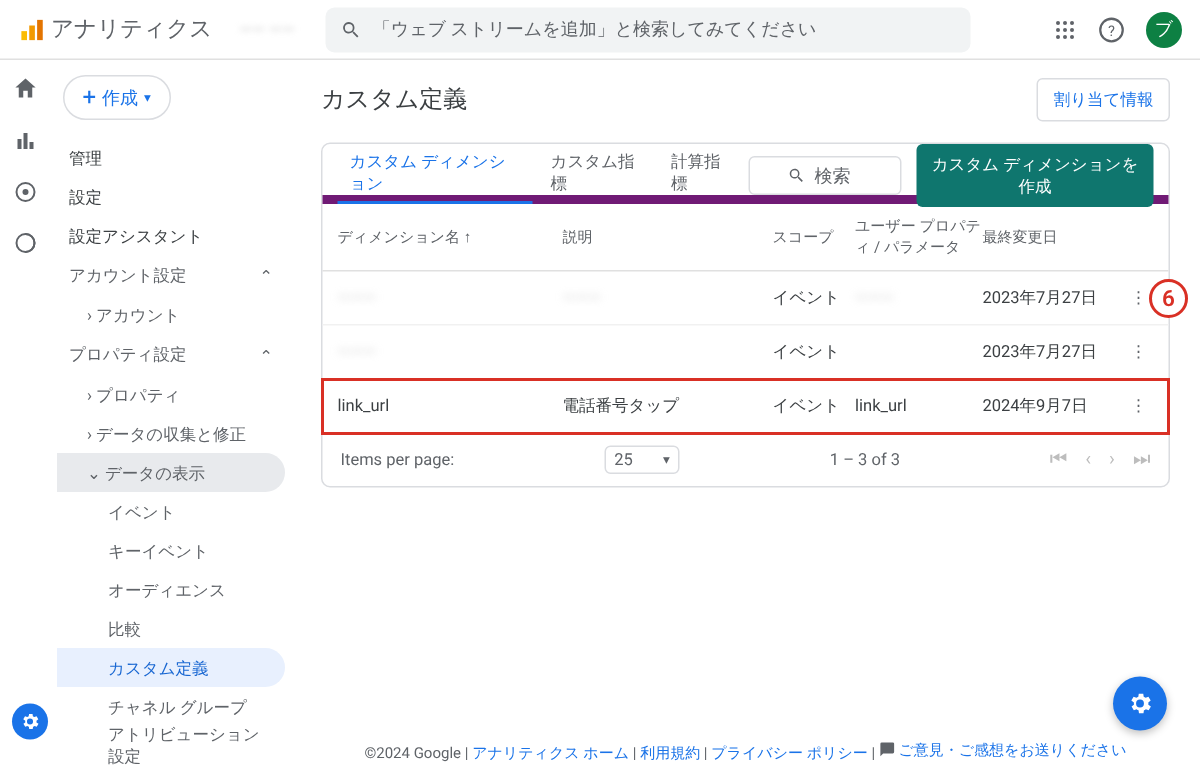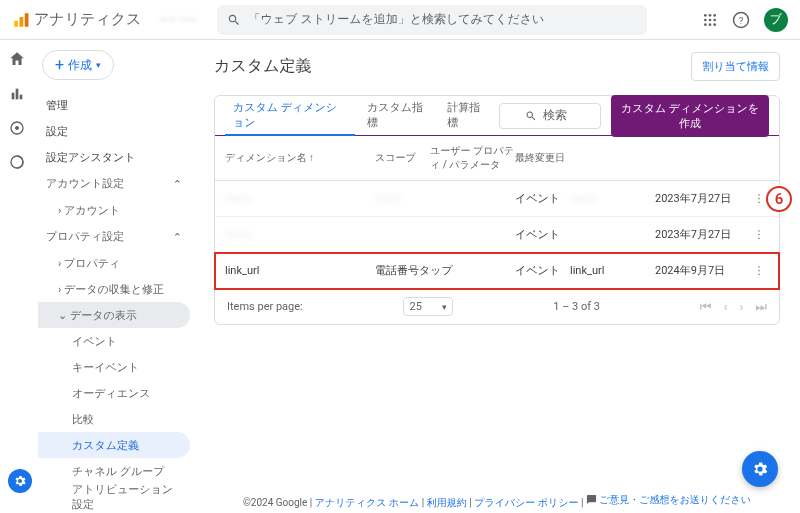--- a/index.html
+++ b/index.html
@@ -31,7 +31,7 @@
 .page-title{font-size:16px;color:#3c4043;font-weight:400}
 .quota-btn{border:1px solid #dadce0;border-radius:4px;background:#fff;color:#1a73e8;font-size:11px;padding:6px 10px}
 .card{border:1px solid #dadce0;border-radius:6px;background:#fff}
-.tabs-row{display:flex;align-items:center;padding:0 10px;border-bottom:1px solid #701a75;height:40px;gap:4px}
+.tabs-row{display:flex;align-items:flex-start;padding:0 10px;border-bottom:6px solid #701a75;height:40px;gap:4px}
 .tab{font-size:11px;color:#5f6368;padding:0 8px;height:40px;display:flex;align-items:center;border-bottom:2px solid transparent;cursor:pointer}
 .tab.active{color:#1a73e8;border-bottom-color:#1a73e8}
 .tabs-right{margin-left:auto;display:flex;align-items:center;gap:10px}

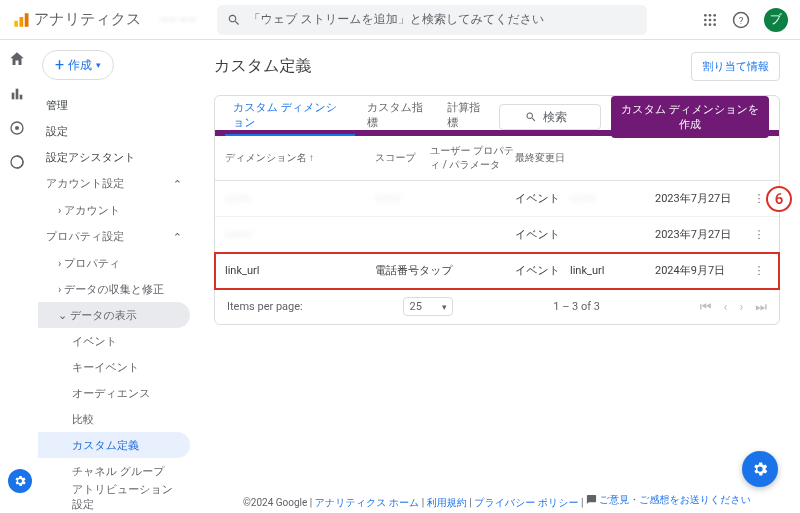--- a/index.html
+++ b/index.html
@@ -36,7 +36,7 @@
 .tab.active{color:#1a73e8;border-bottom-color:#1a73e8}
 .tabs-right{margin-left:auto;display:flex;align-items:center;gap:10px}
 .tbl-search{display:flex;align-items:center;border:1px solid #dadce0;border-radius:4px;height:26px;padding:0 25px;gap:6px;color:#5f6368;font-size:12px;width:110px}
-.create-dim{background:#701a75;color:#fff;border:none;border-radius:4px;font-size:11px;padding:6px 10px;cursor:pointer}
+.create-dim{background:#0f766e;color:#fff;border:none;border-radius:4px;font-size:11px;padding:6px 10px;cursor:pointer}
 .thead{display:flex;padding:8px 10px;border-bottom:1px solid #e0e0e0;font-size:10px;color:#5f6368}
 .col{display:flex;align-items:center}
 .c1{flex:0 0 150px}

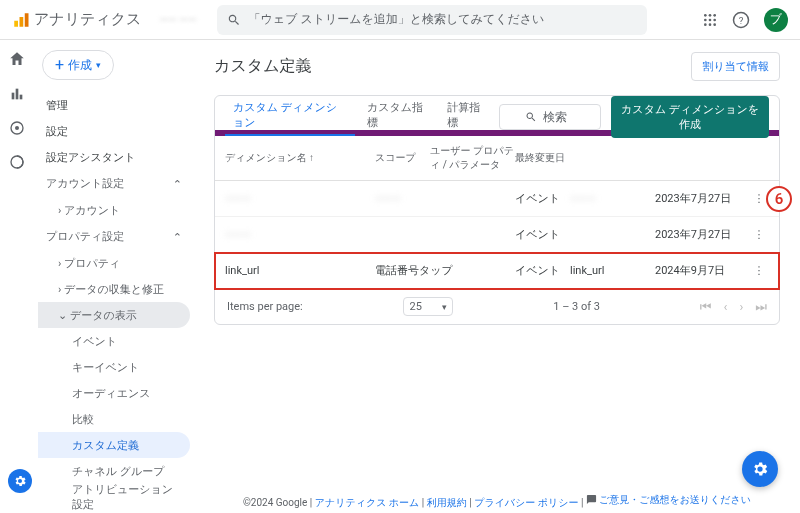--- a/index.html
+++ b/index.html
@@ -190,6 +190,7 @@
 
       <div class="thead">
         <div class="col c1">ディメンション名 ↑</div>
+        <div class="col c2">説明</div>
         <div class="col c3">スコープ</div>
         <div class="col c4">ユーザー プロパティ / パラメータ</div>
         <div class="col c5">最終変更日</div>

